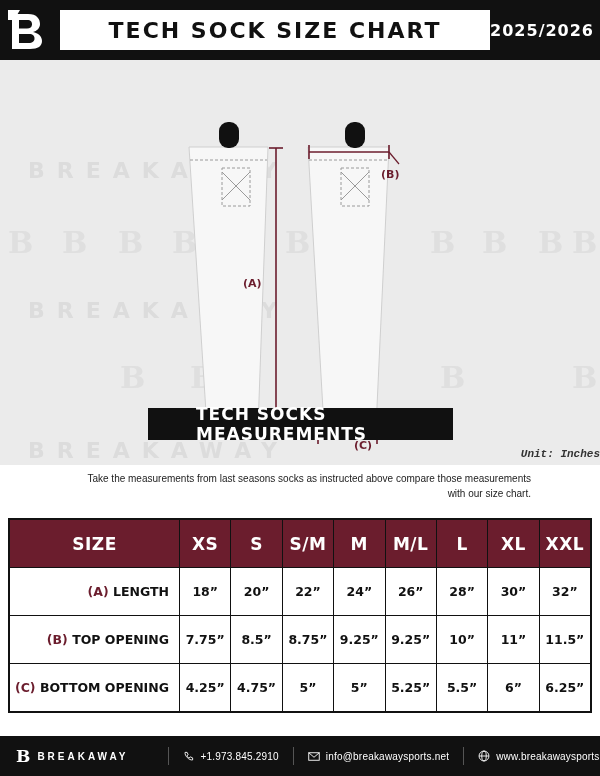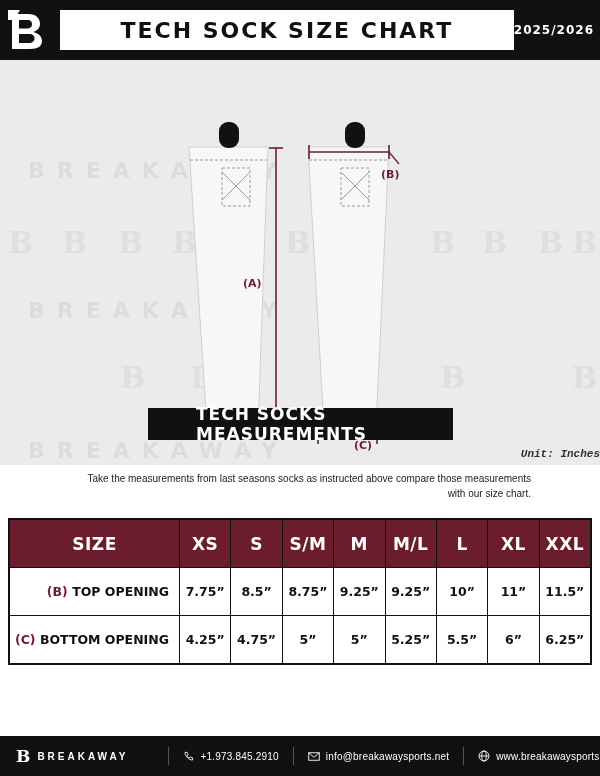--- a/index.html
+++ b/index.html
@@ -48,7 +48,7 @@
   .season {
     flex: 0 0 auto;
     color: #ffffff;
-    font-size: 12px;
+    font-size: 16px;
     font-weight: bold;
     letter-spacing: 1px;
     font-family: "DejaVu Sans", sans-serif;

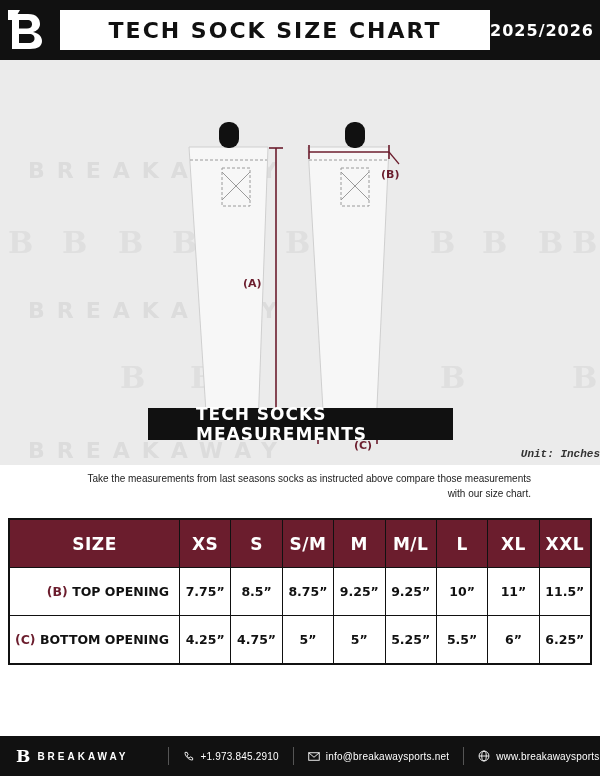--- a/index.html
+++ b/index.html
@@ -316,6 +316,20 @@
         </tr>
       </thead>
       <tbody>
+        <tr>
+          <td class="row-head">
+            <span class="tag">(A)</span>
+            <span>LENGTH</span>
+          </td>
+          <td>18”</td>
+          <td>20”</td>
+          <td>22”</td>
+          <td>24”</td>
+          <td>26”</td>
+          <td>28”</td>
+          <td>30”</td>
+          <td>32”</td>
+        </tr>
         <tr>
           <td class="row-head">
             <span class="tag">(B)</span>

